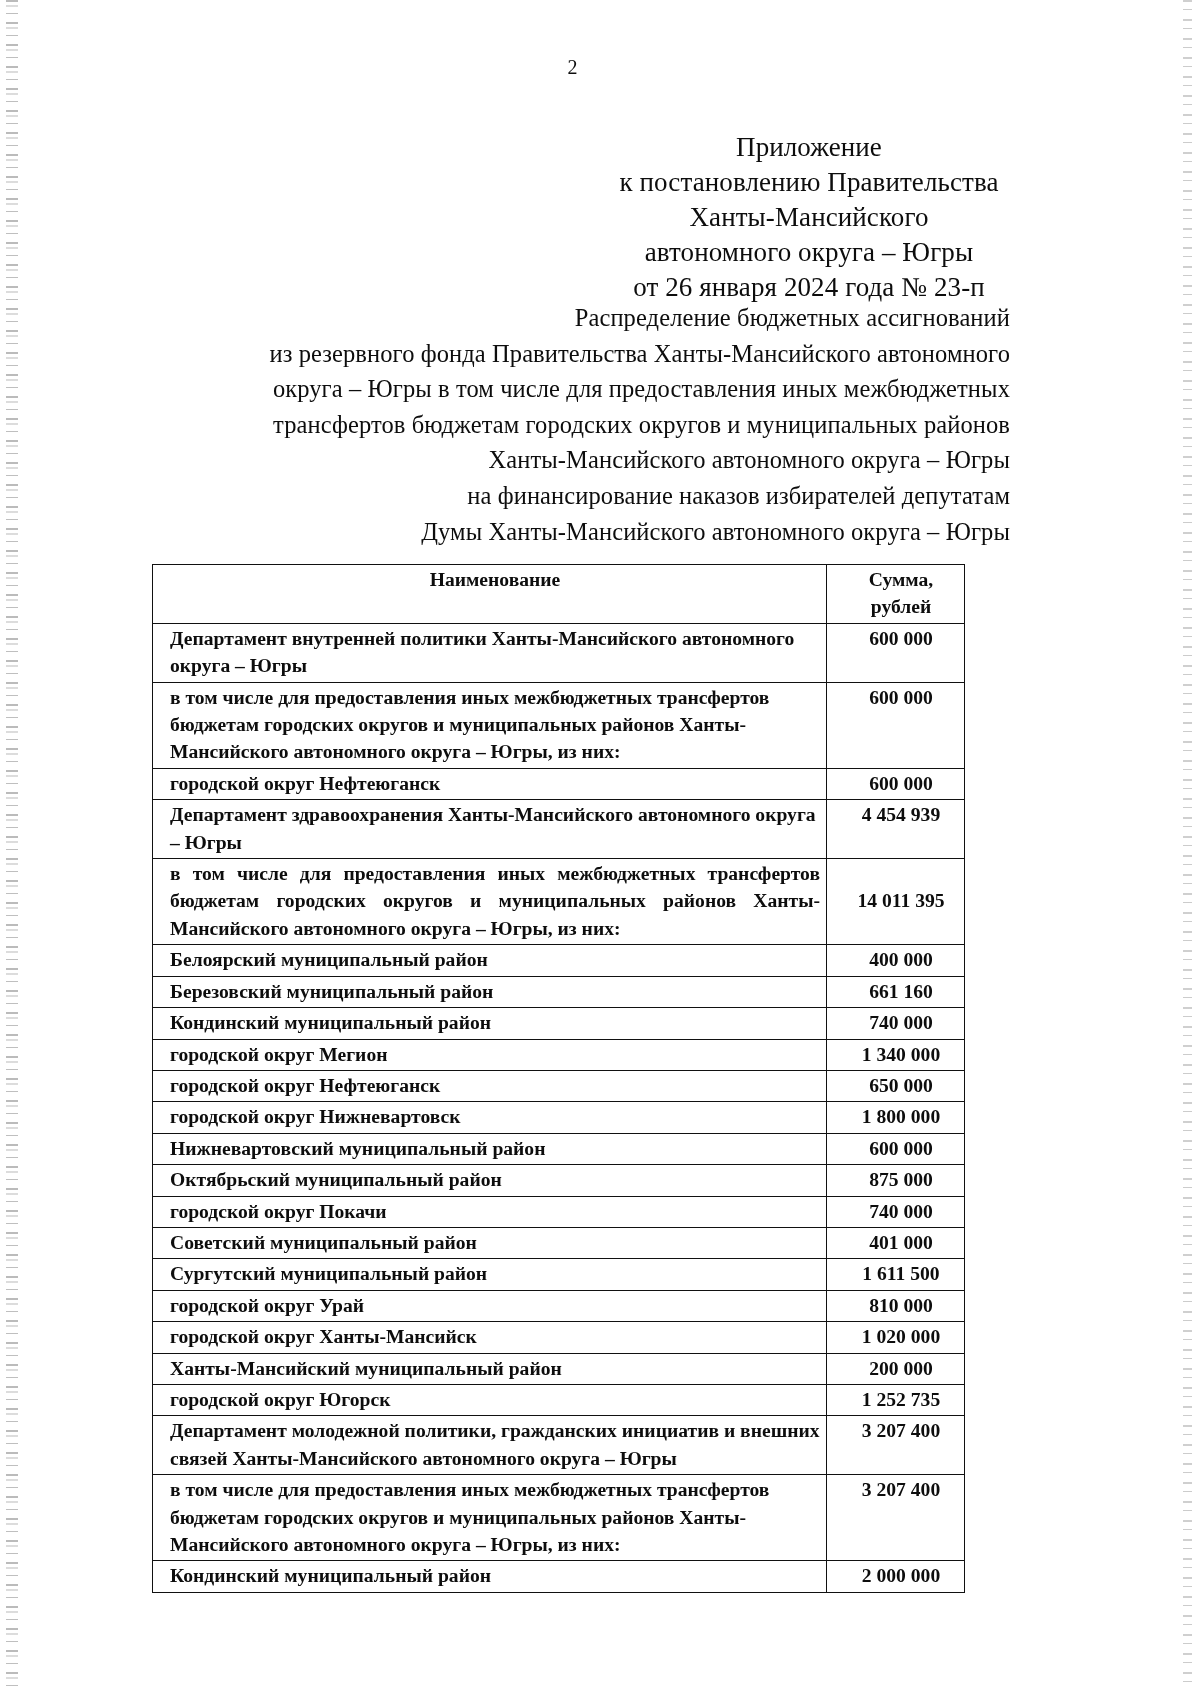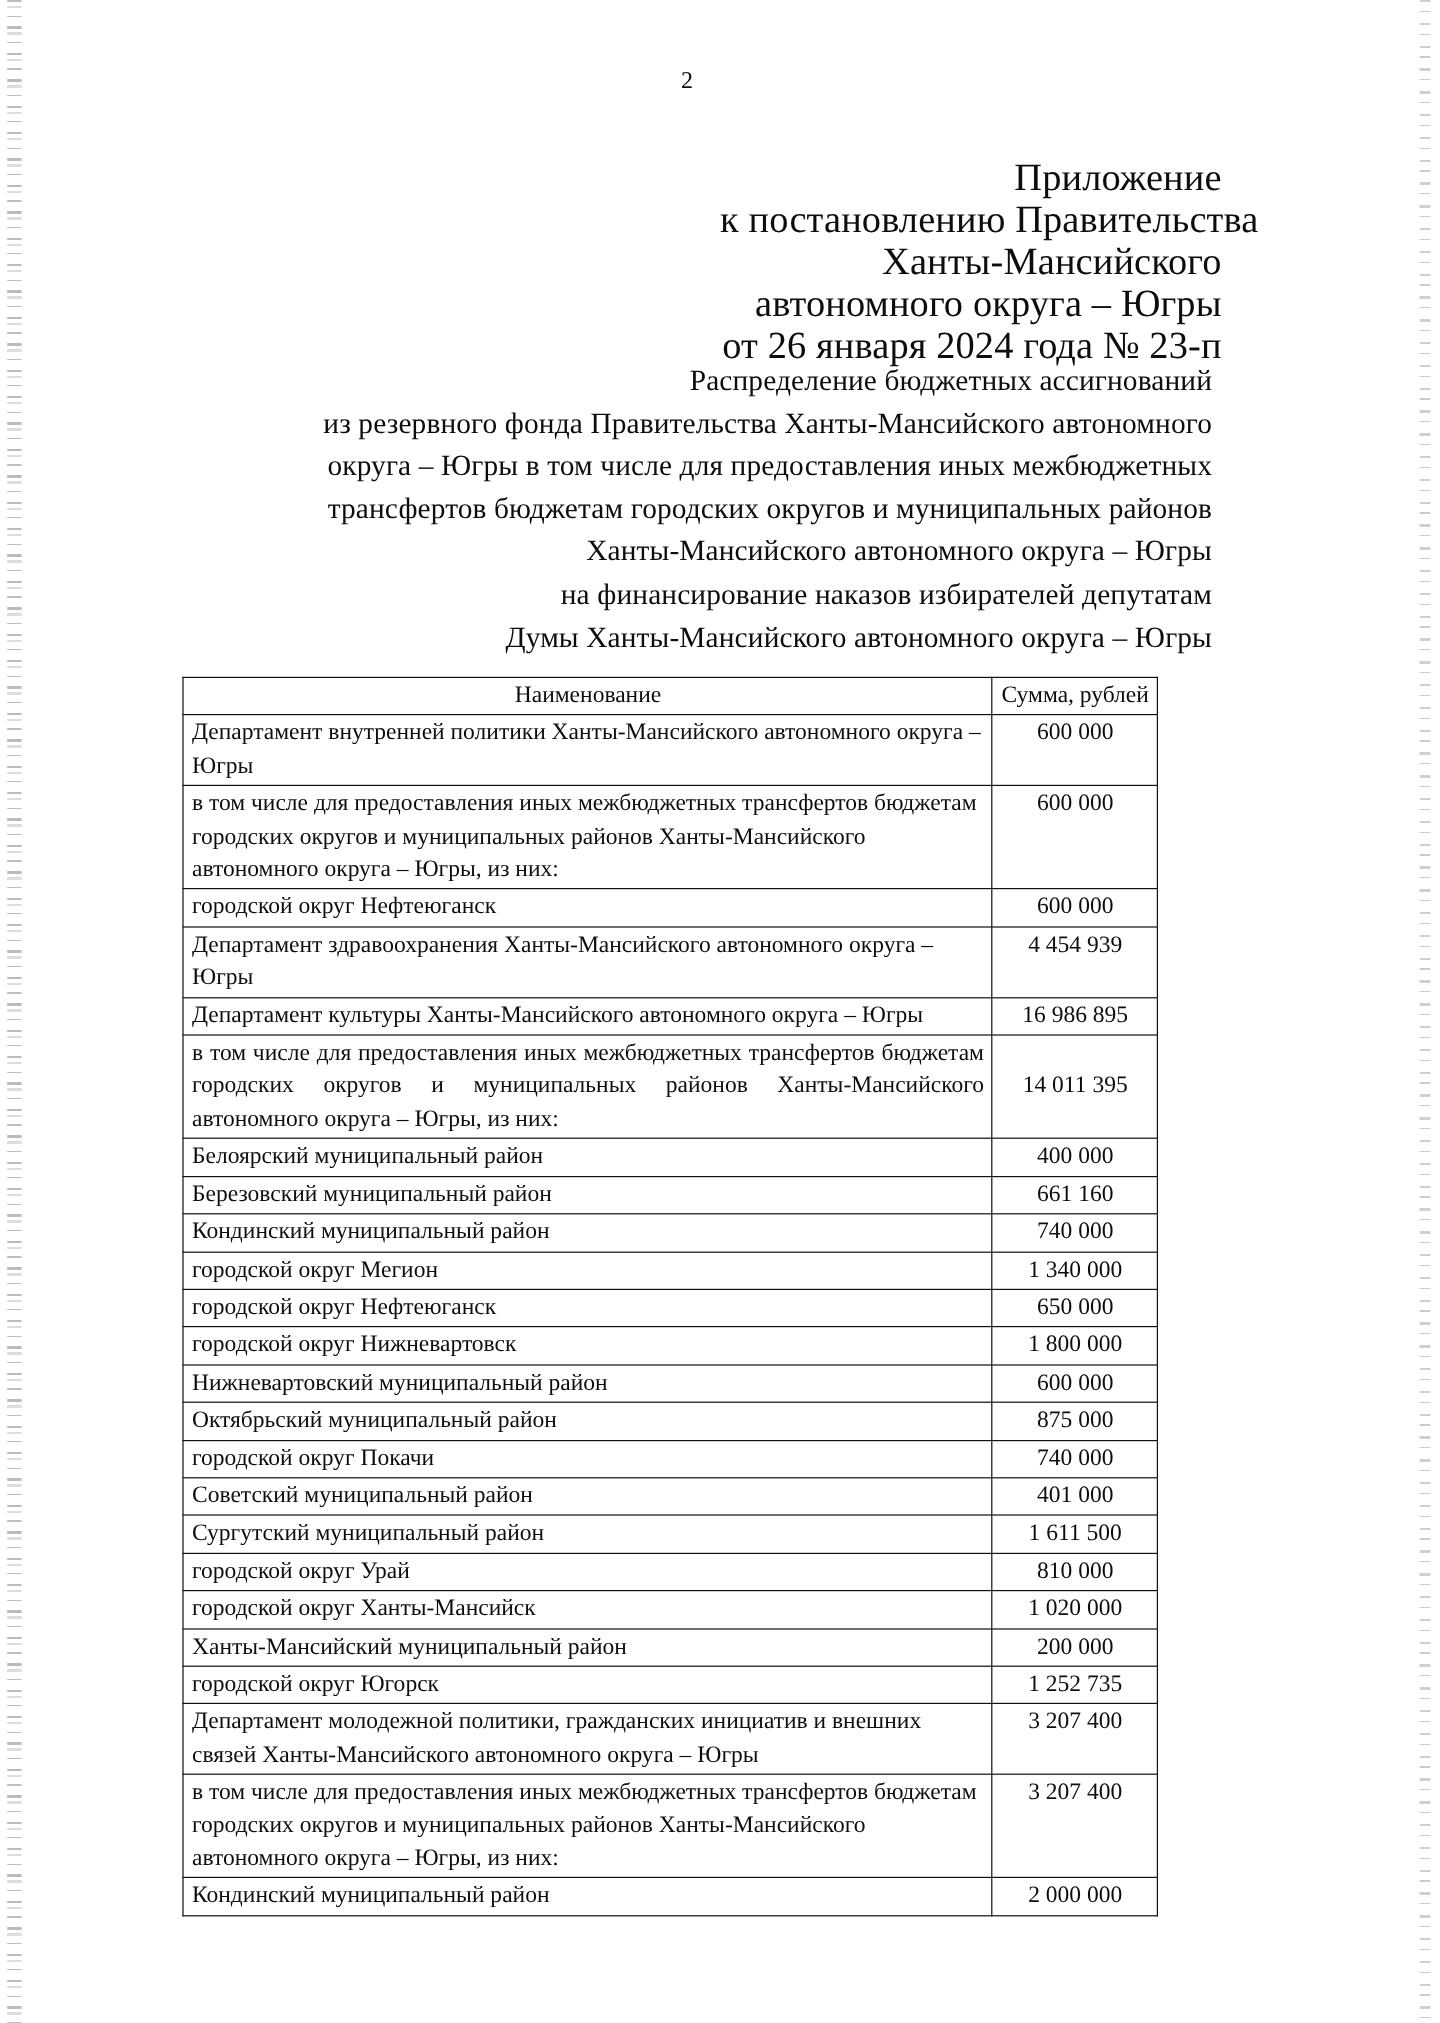--- a/index.html
+++ b/index.html
@@ -70,8 +70,8 @@
     top: 130px;
     left: 600px;
     width: 418px;
-    text-align: right;
-    font-size: 32px;
+    text-align: center;
+    font-size: 27px;
     line-height: 35px;
     letter-spacing: 0.1px;
   }

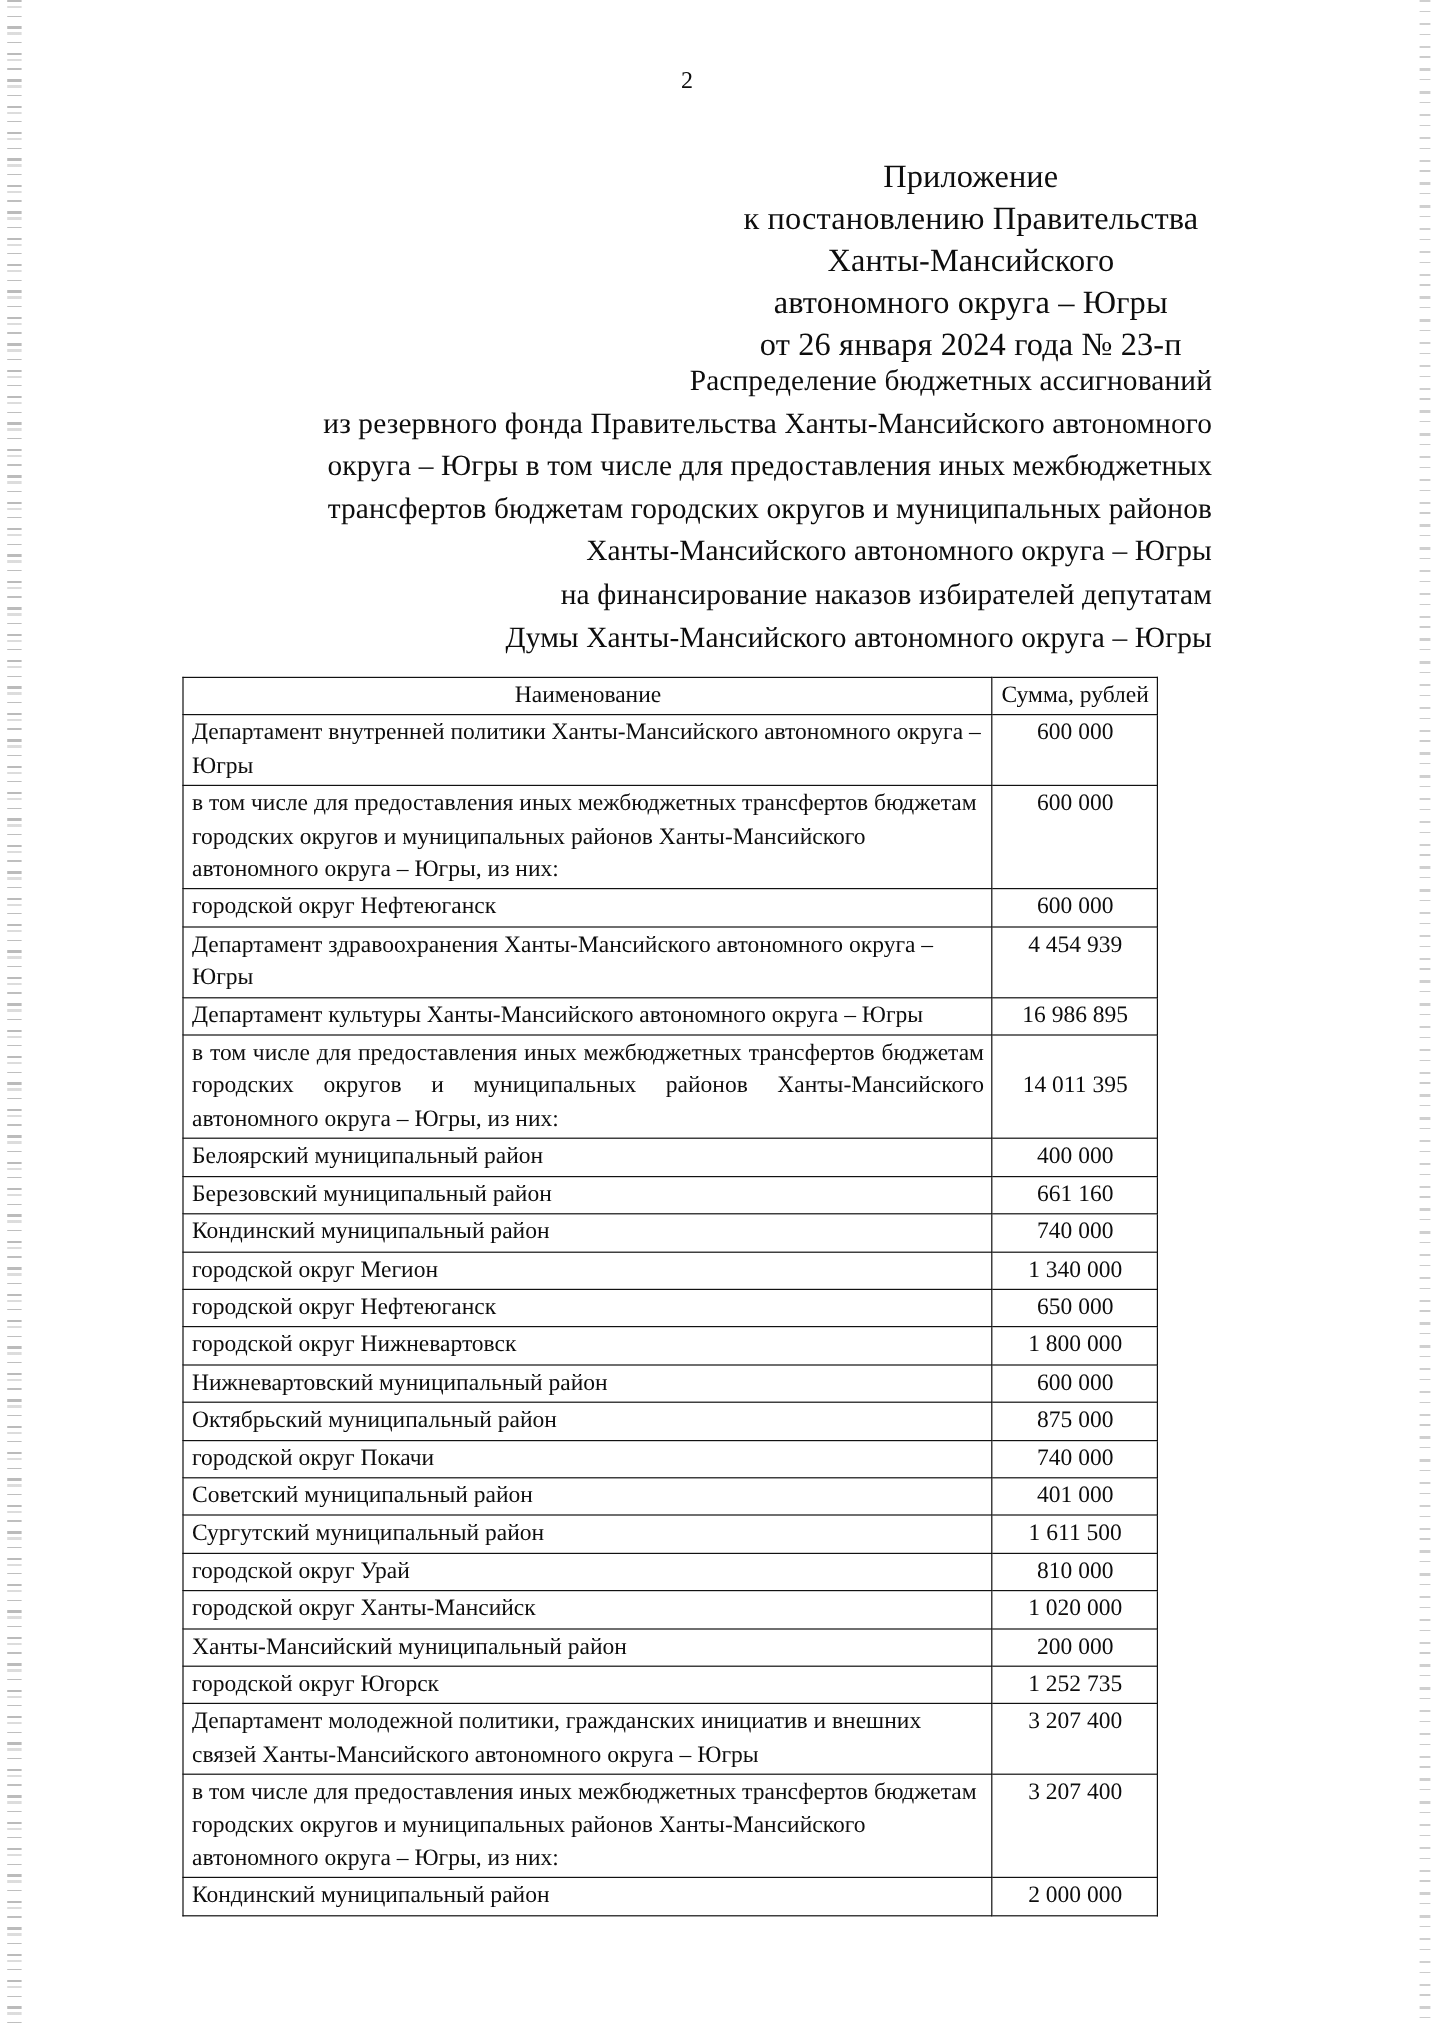--- a/index.html
+++ b/index.html
@@ -107,9 +107,9 @@
   table.budget th,
   table.budget td {
     border: 1.6px solid #111;
-    padding: 1px 6px 2px 7px;
+    padding: 1px 6px 2px 17px;
     vertical-align: top;
-    font-weight: normal;
+    font-weight: bold;
   }
   table.budget col.c-name { width: 674px; }
   table.budget col.c-sum  { width: 138px; }

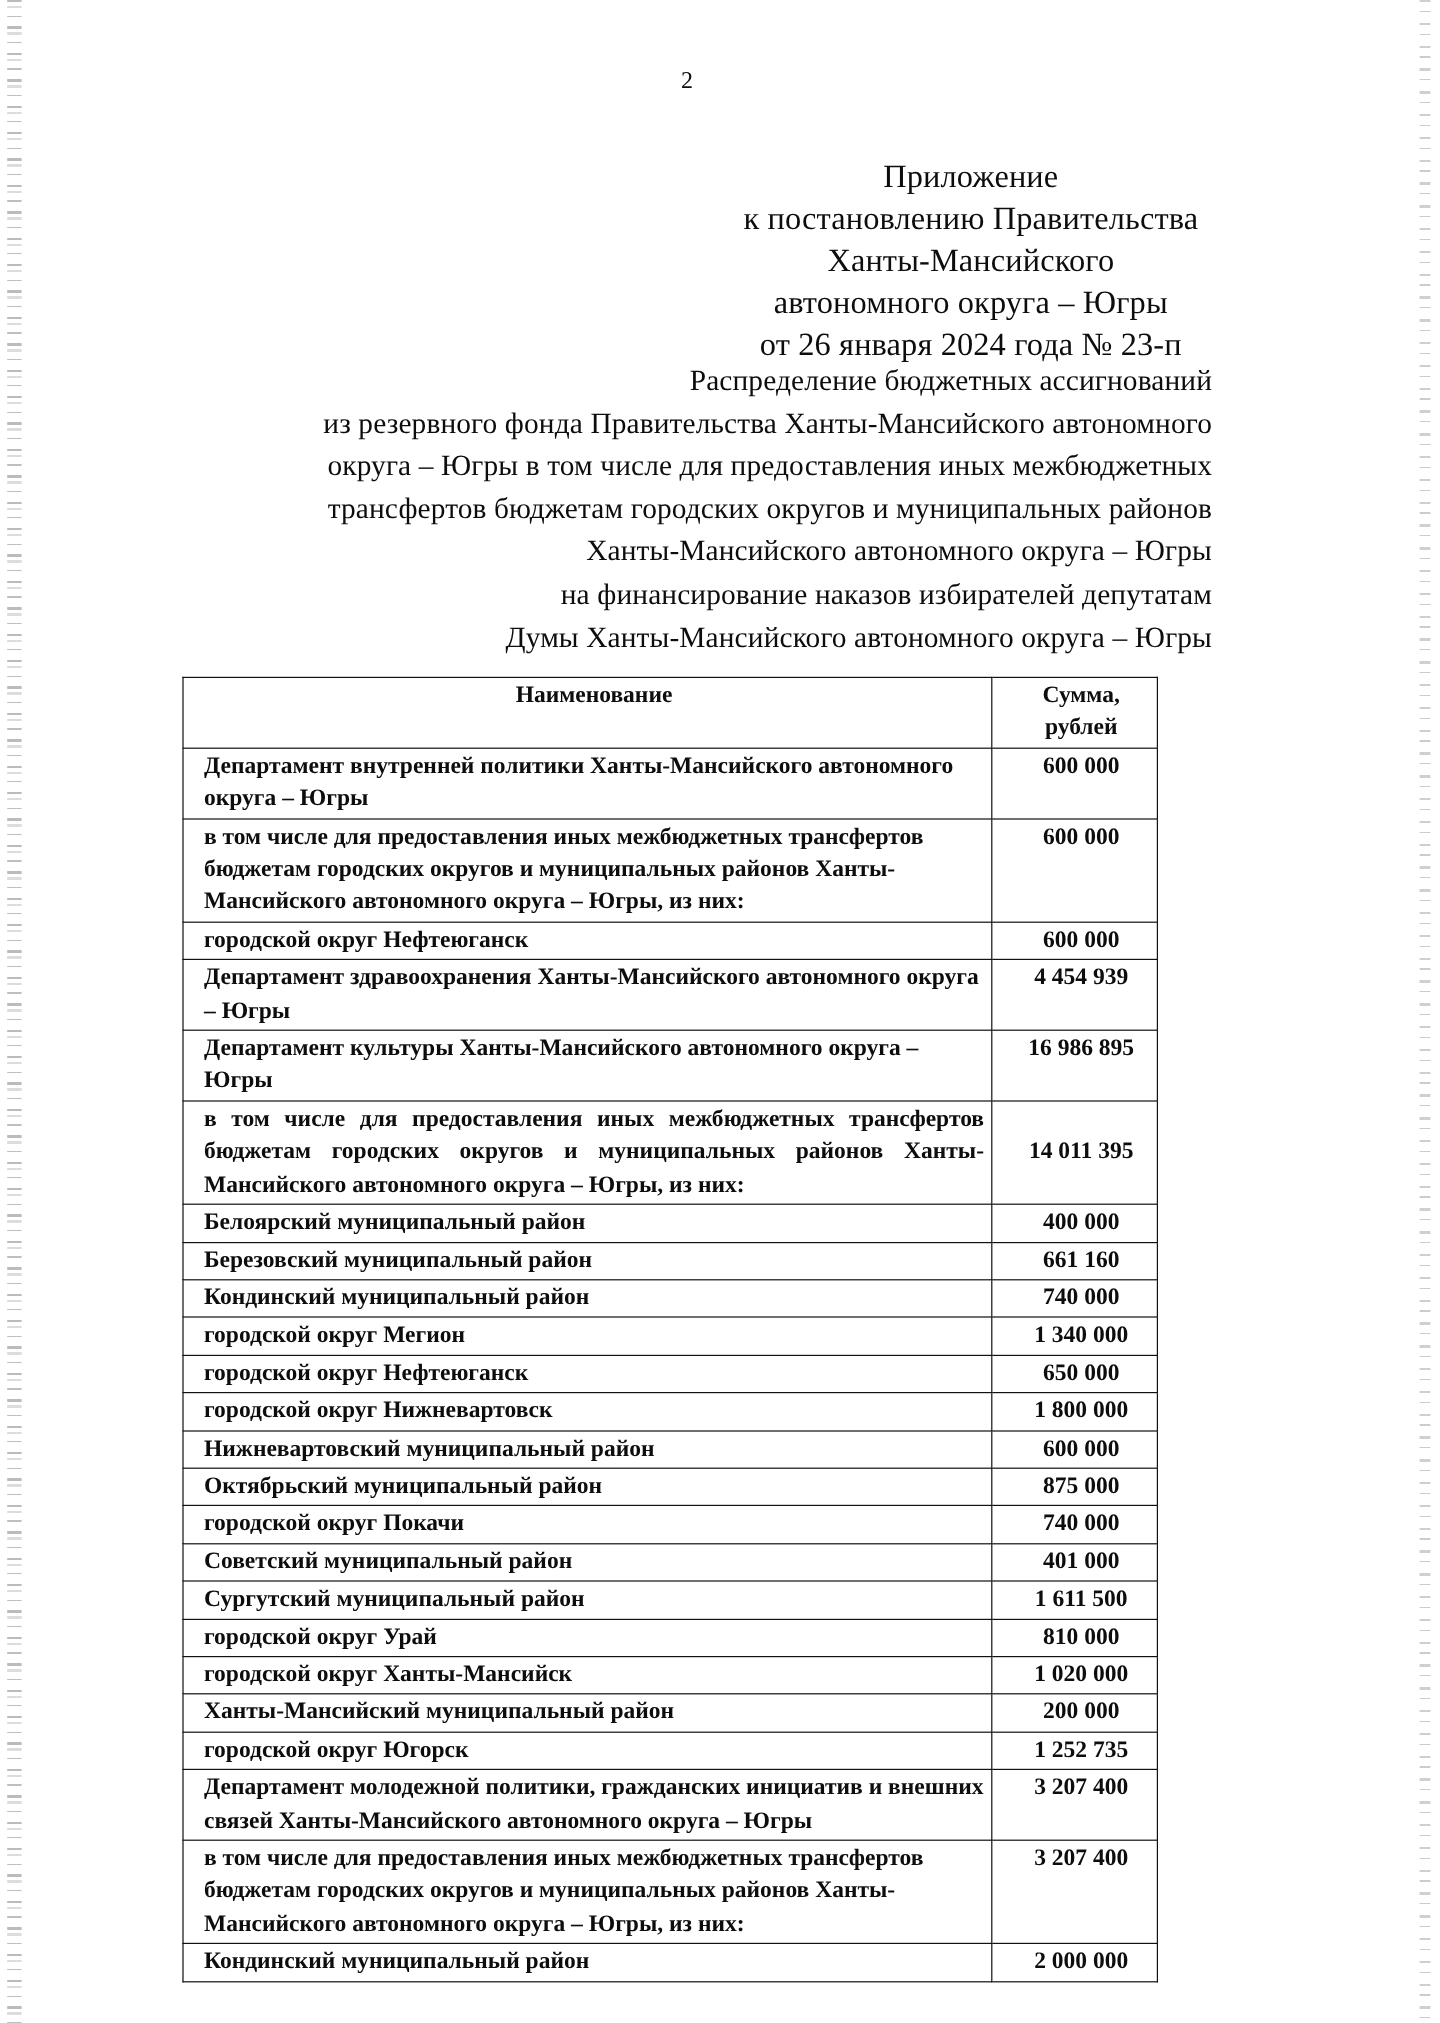--- a/index.html
+++ b/index.html
@@ -192,10 +192,6 @@
             <td class="cell-sum"><span class="nowrap">4 454 939</span></td>
           </tr>
           <tr>
-            <td class="cell-name">Департамент культуры Ханты-Мансийского автономного округа – Югры</td>
-            <td class="cell-sum"><span class="nowrap">16 986 895</span></td>
-          </tr>
-          <tr>
             <td class="cell-name justify">в том числе для предоставления иных межбюджетных трансфертов бюджетам городских округов и муниципальных районов Ханты-Мансийского автономного округа – Югры, из них:</td>
             <td class="cell-sum mid"><span class="nowrap">14 011 395</span></td>
           </tr>

